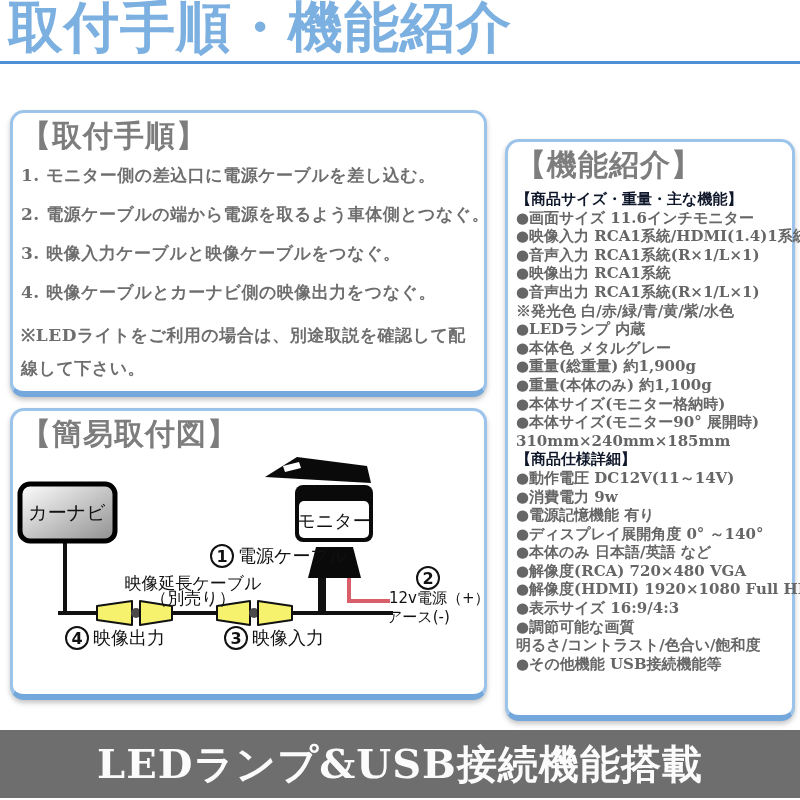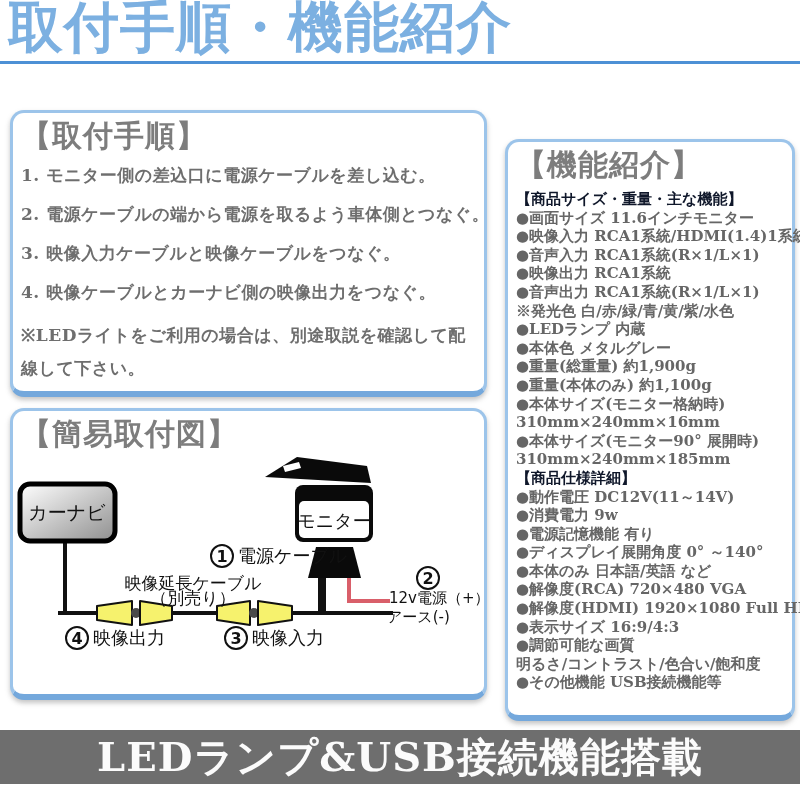--- a/index.html
+++ b/index.html
@@ -125,7 +125,6 @@
         <div class="feat-line item">●重量(総重量) 約1,900g</div>
         <div class="feat-line item">●重量(本体のみ) 約1,100g</div>
         <div class="feat-line item">●本体サイズ(モニター格納時)</div>
-        <div class="feat-line item">310mm×240mm×16mm</div>
         <div class="feat-line item">●本体サイズ(モニター90° 展開時)</div>
         <div class="feat-line item">310mm×240mm×185mm</div>
         <div class="feat-line heading">【商品仕様詳細】</div>

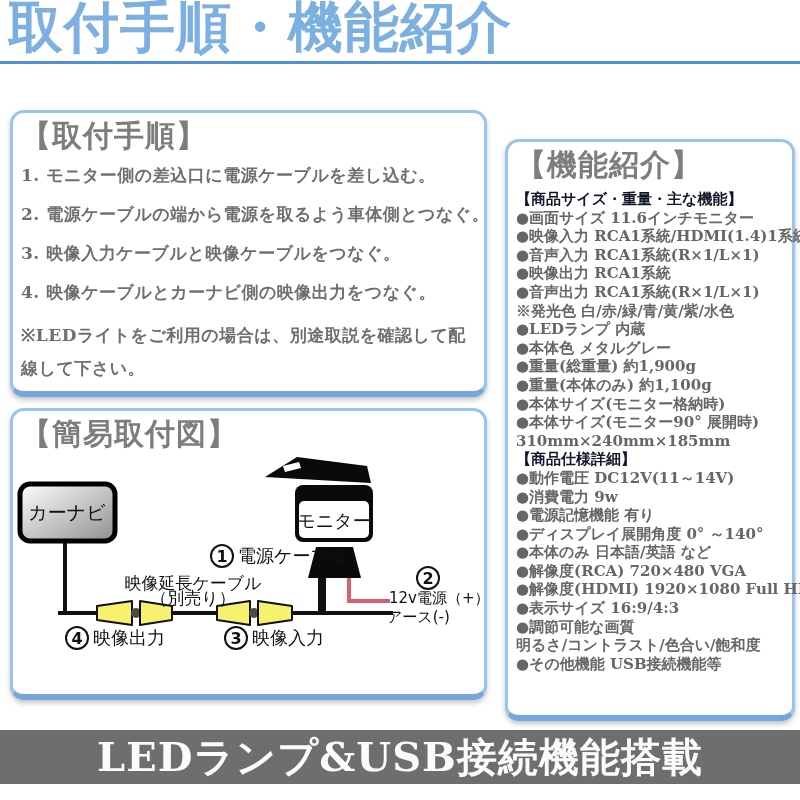--- a/index.html
+++ b/index.html
@@ -33,7 +33,7 @@
   .numcircle{fill:#fff;stroke:#111;stroke-width:2;}
   .numtext{font-weight:bold;font-size:16px;text-anchor:middle;}
 
-  .footer{position:absolute;left:0;top:730px;width:800px;height:54px;background:#6e6e6e;
+  .footer{position:absolute;left:0;top:730px;width:800px;height:68px;background:#6e6e6e;
       display:flex;align-items:center;justify-content:center;}
   .footer span{font:bold 40px "DejaVu Serif",serif;color:#fbfbfb;letter-spacing:1px;white-space:nowrap;}
 </style>

